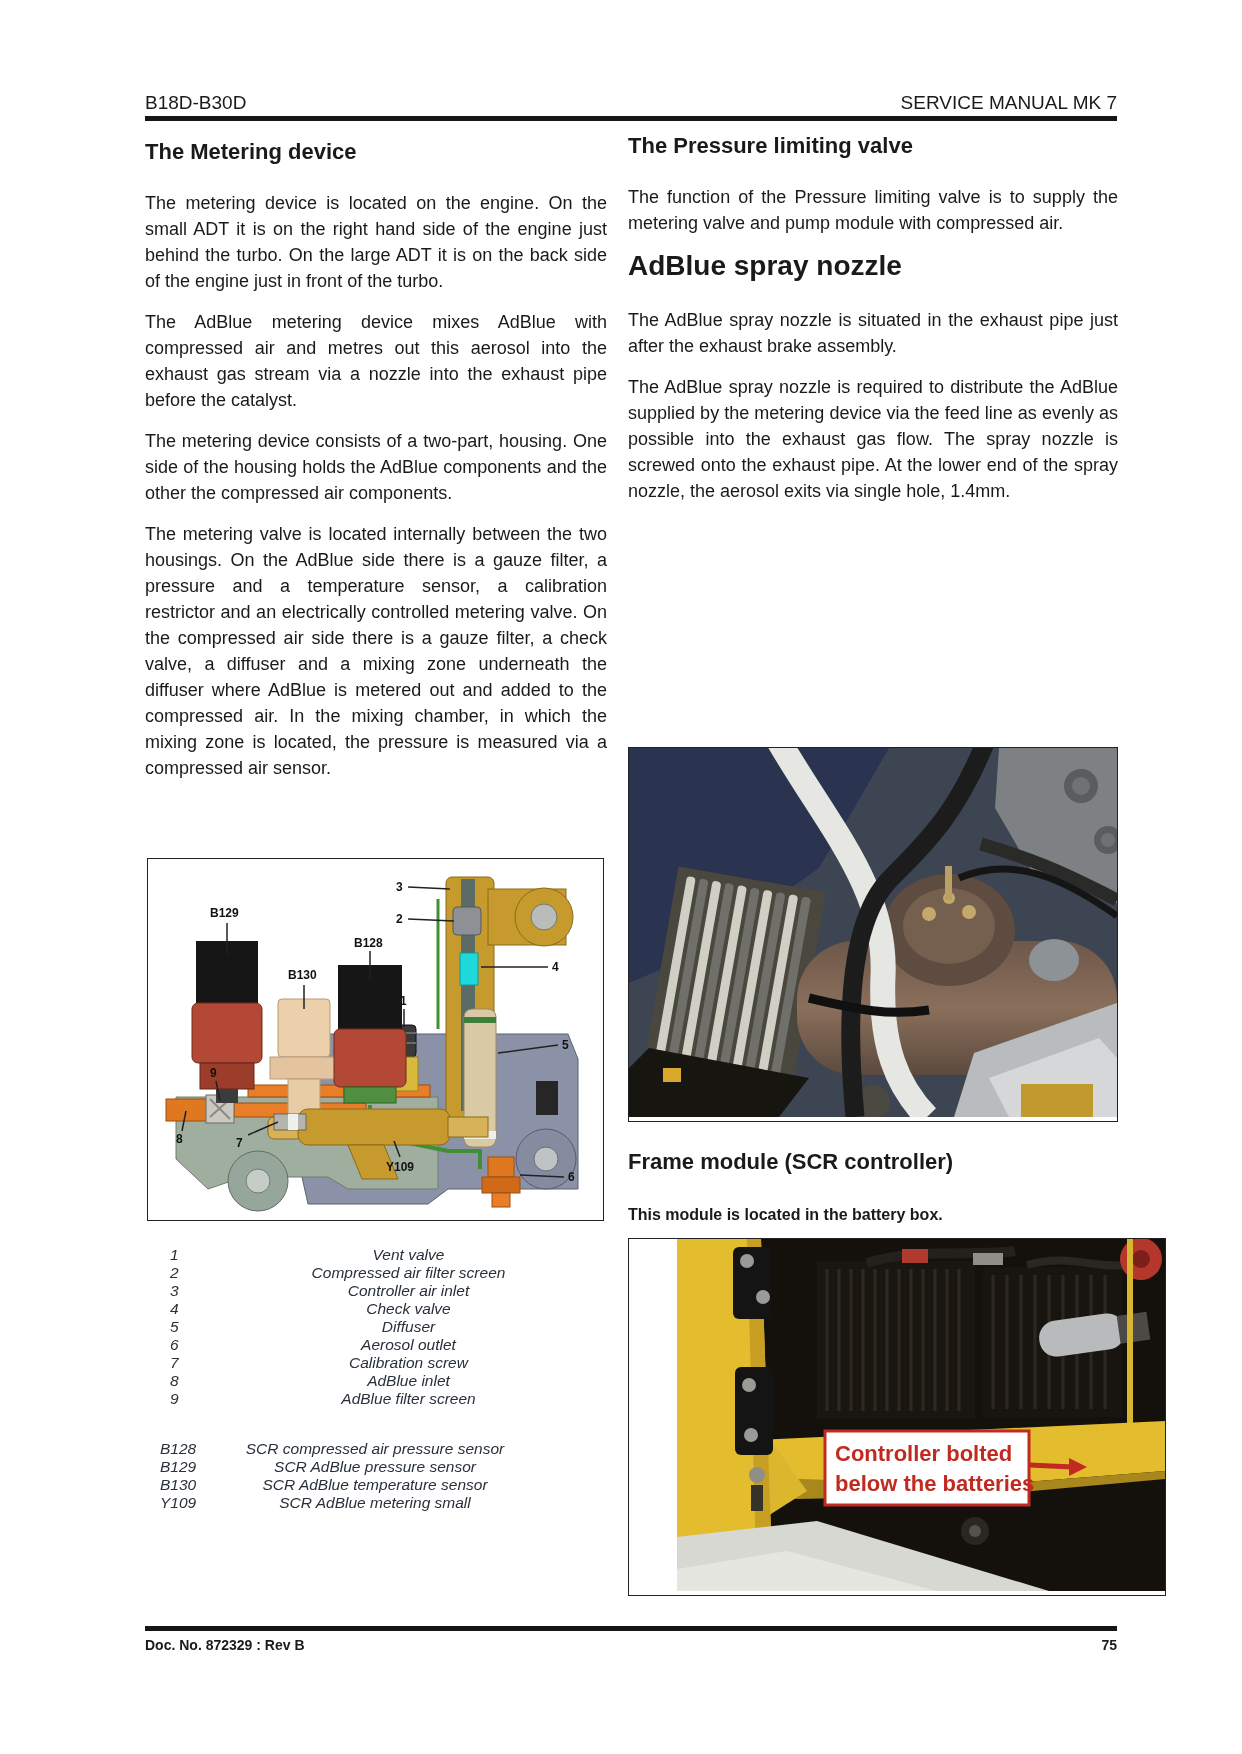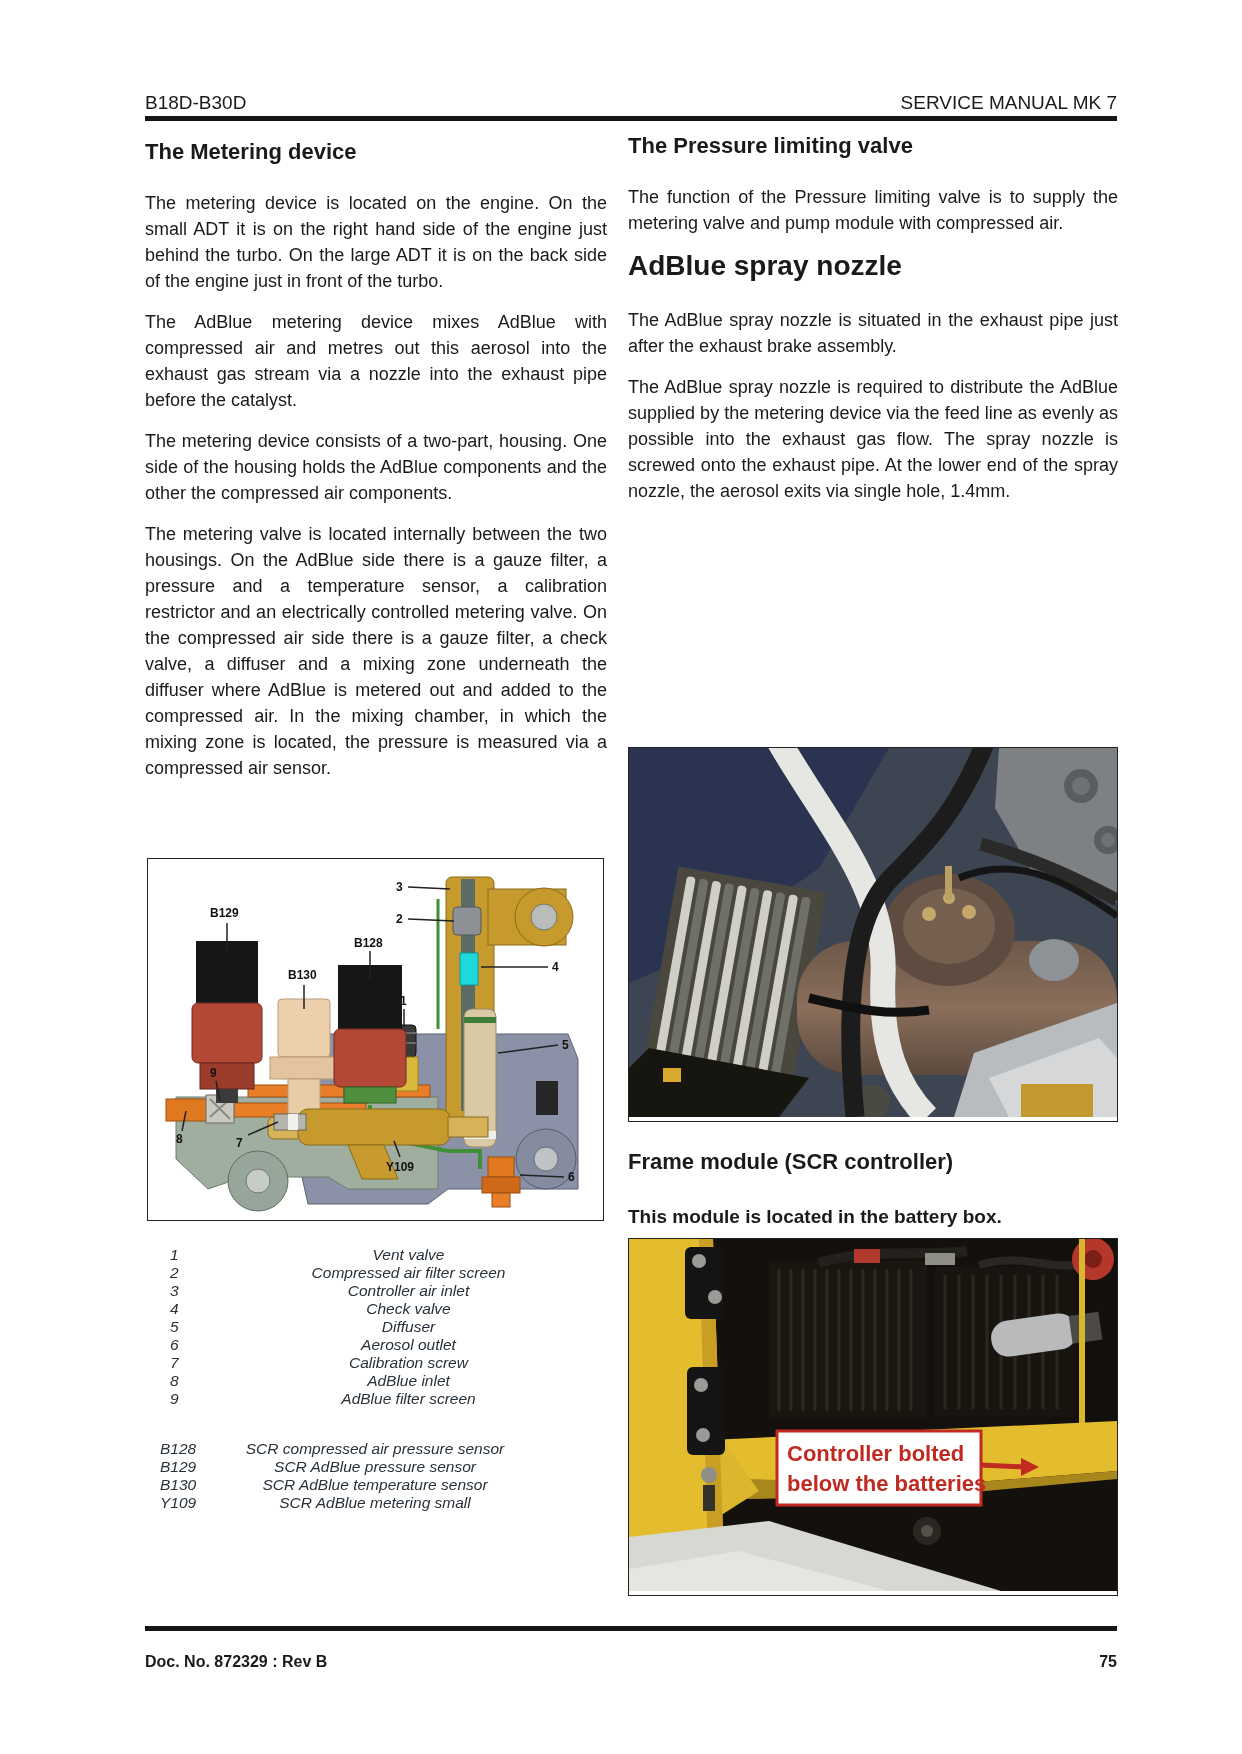--- a/index.html
+++ b/index.html
@@ -25,7 +25,7 @@
   h2.sec{font-size:22px;line-height:24px;margin:0 0 26px 0;font-weight:bold;}
   h1.big{font-size:28px;line-height:30px;margin:10px 0 26px 0;font-weight:bold;}
   p.body{font-size:18px;line-height:26px;text-align:justify;margin:0 0 15px 0;}
-  .bold-note{font-size:19px;font-weight:bold;}
+  .bold-note{font-size:16px;font-weight:bold;}
   .figure-box{
     position:absolute;top:718px;left:2px;width:455px;height:361px;
     border:1px solid #222;background:#fff;

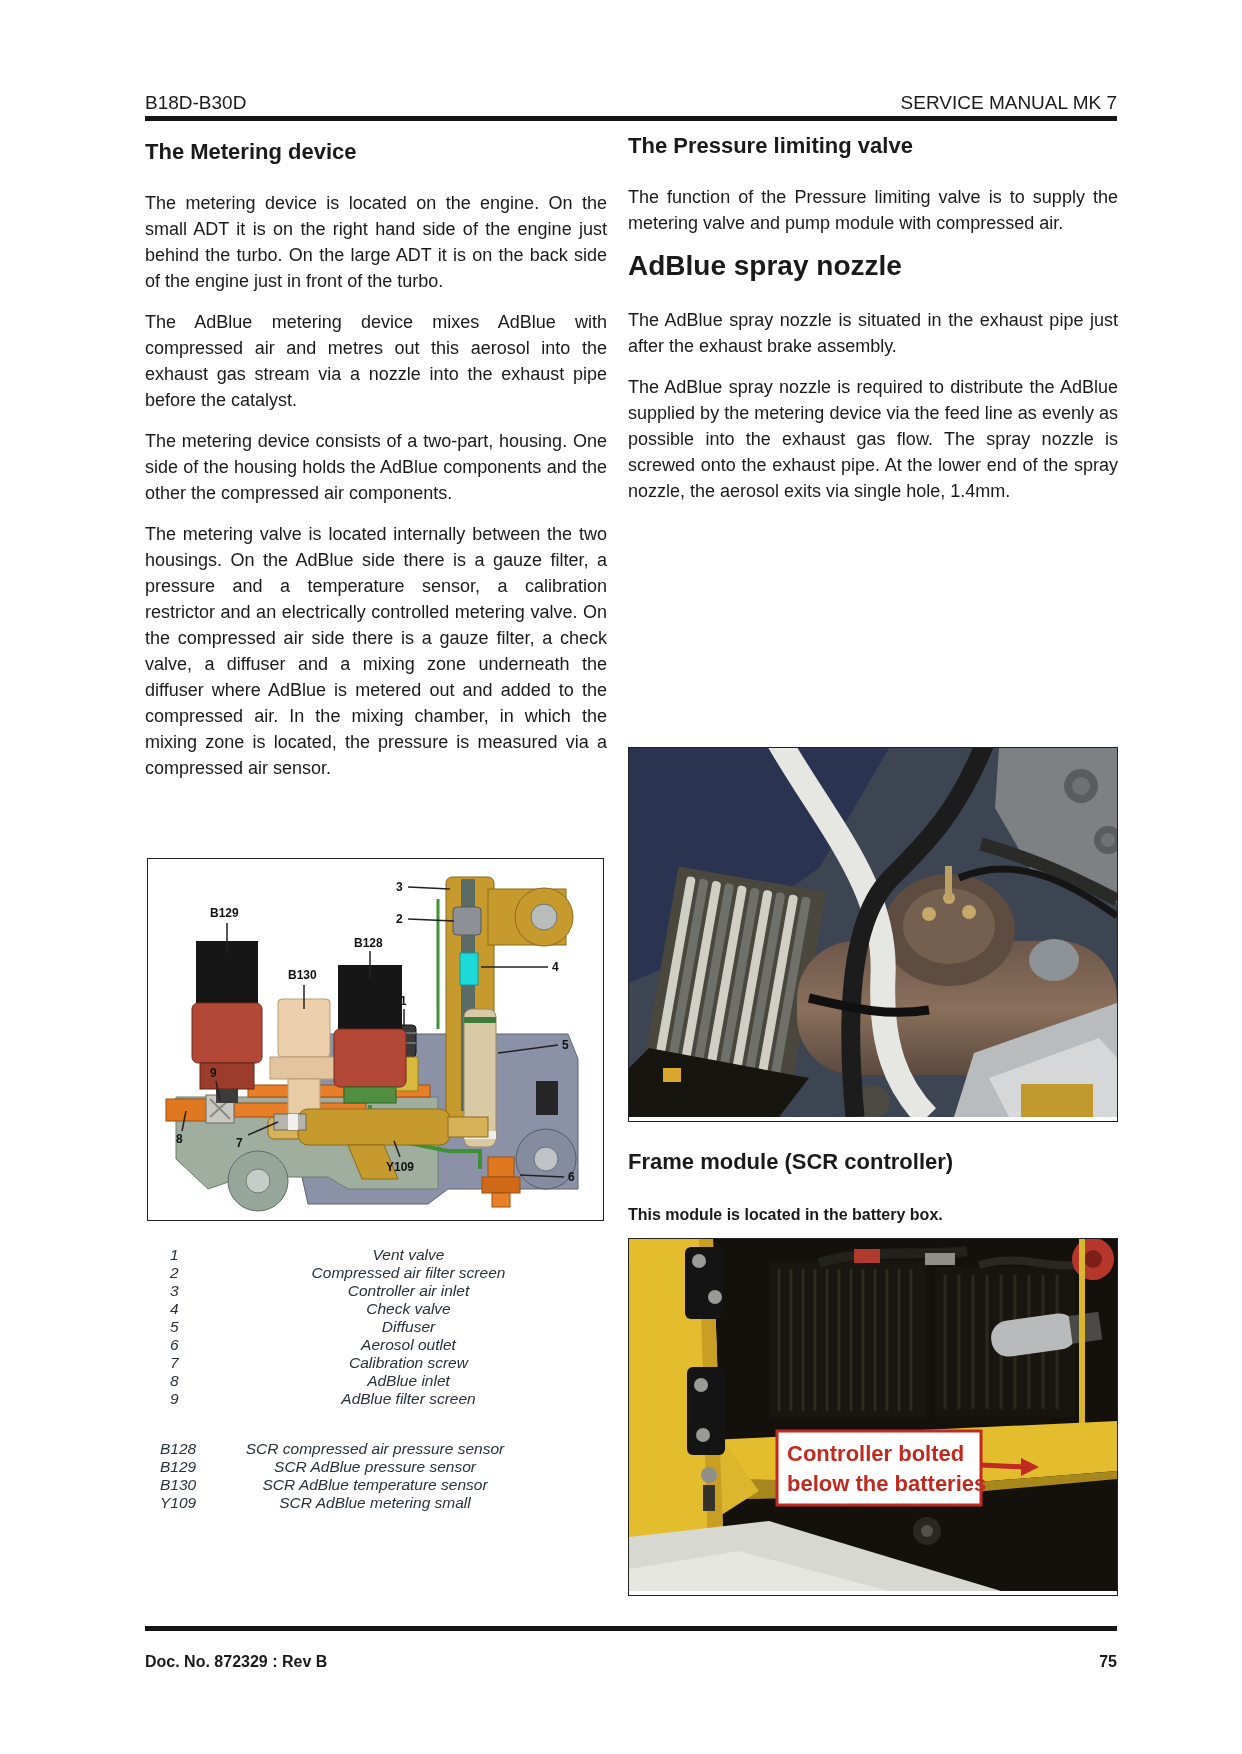--- a/index.html
+++ b/index.html
@@ -41,7 +41,7 @@
   .photo1{position:absolute;top:613px;left:0;}
   .frame-heading{position:absolute;top:1016px;left:0;margin:0;}
   .frame-note{position:absolute;top:1072px;left:0;}
-  .photo2{position:absolute;top:1104px;left:0;}
+  .photo2{position:absolute;top:1104px;left:0;padding-left:48px;}
   svg text{font-family:"Liberation Sans", sans-serif;}
   .figlbl{font-size:12px;font-weight:bold;fill:#111;}
 </style>

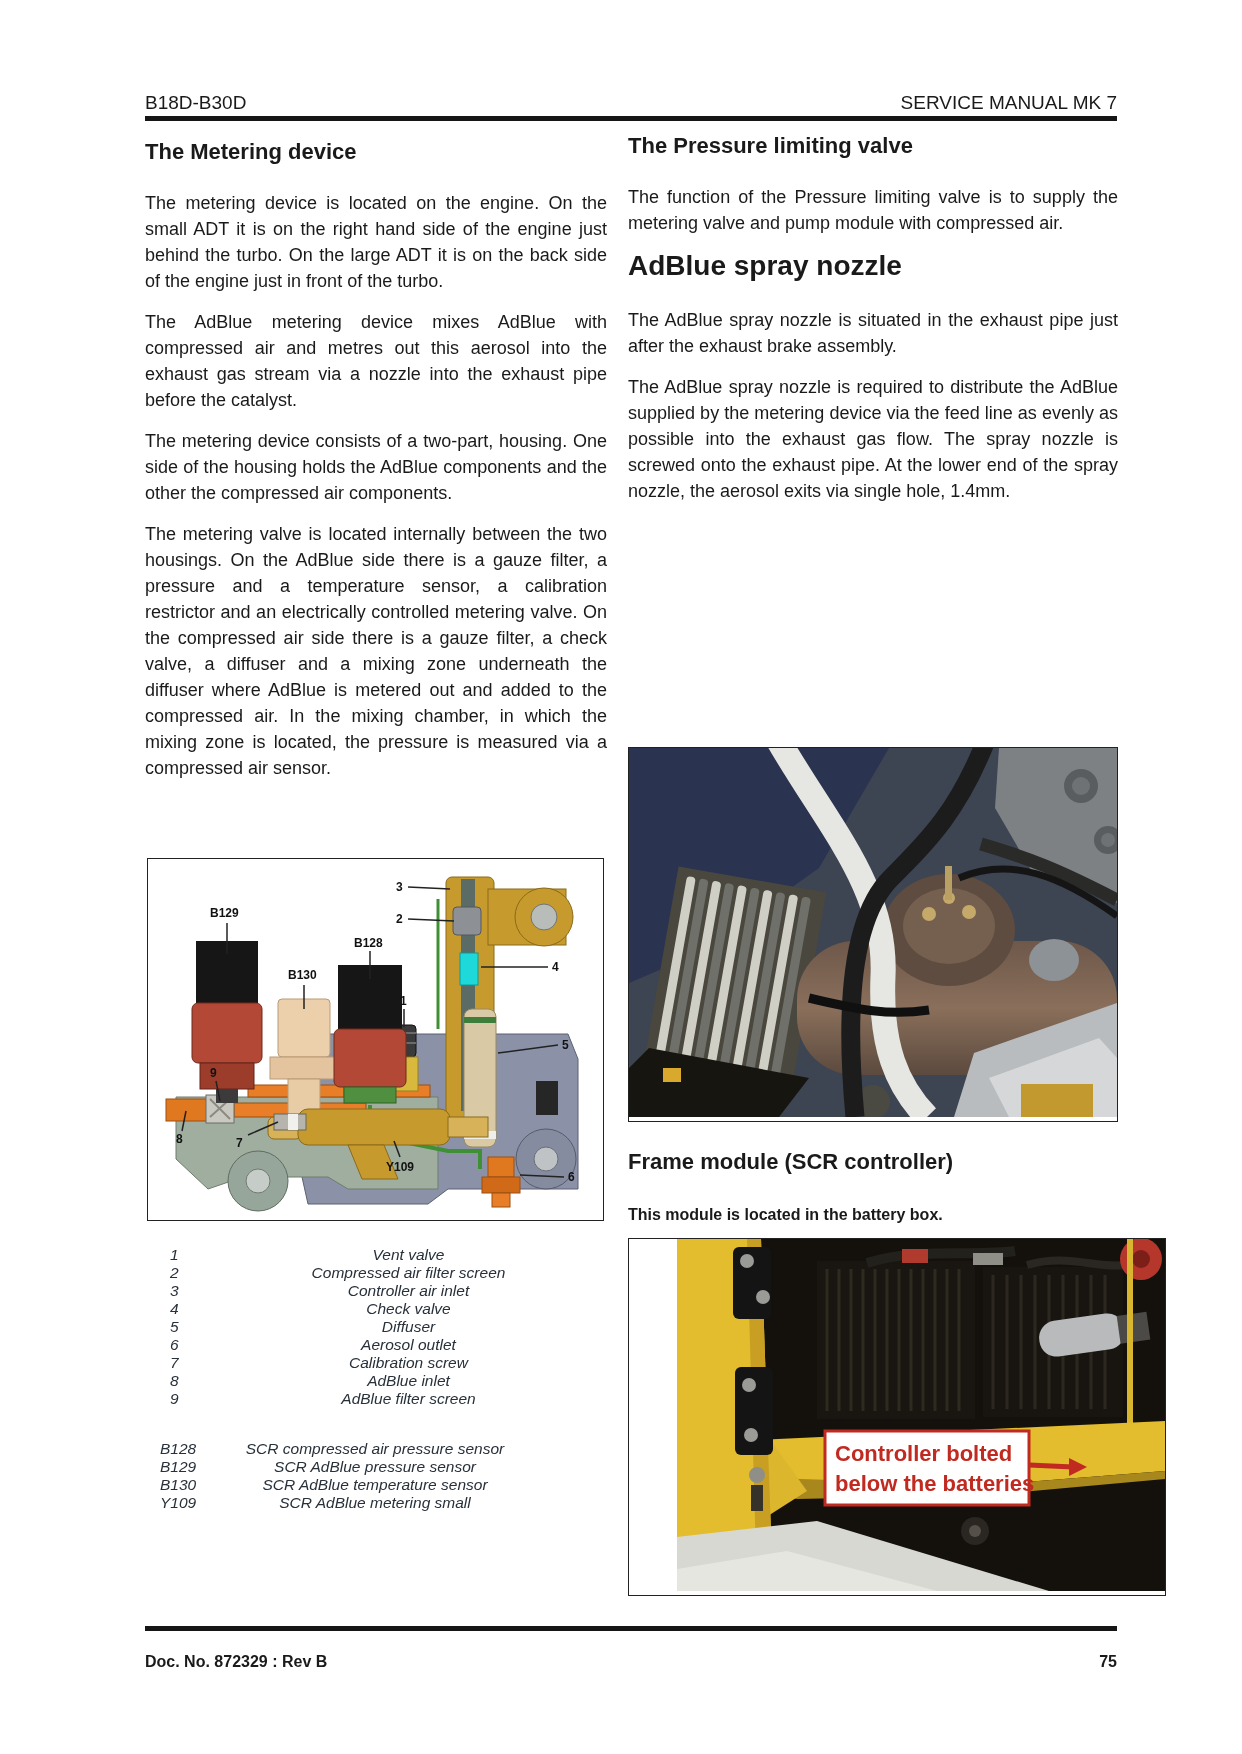--- a/index.html
+++ b/index.html
@@ -17,8 +17,8 @@
   .footer{
     position:absolute;left:145px;top:1626px;width:972px;
     display:flex;justify-content:space-between;
-    border-top:5px solid #161616;padding-top:22px;
-    font-weight:bold;font-size:16px;
+    border-top:5px solid #161616;padding-top:6px;
+    font-weight:bold;font-size:14px;
   }
   .col-left{position:absolute;left:145px;top:140px;width:462px;}
   .col-right{position:absolute;left:628px;top:134px;width:490px;}

